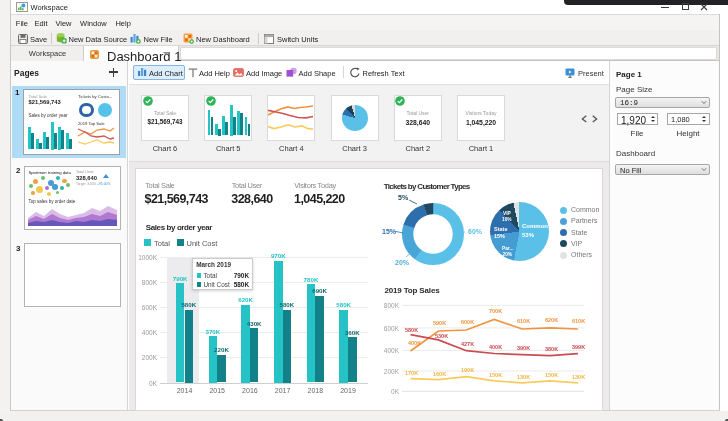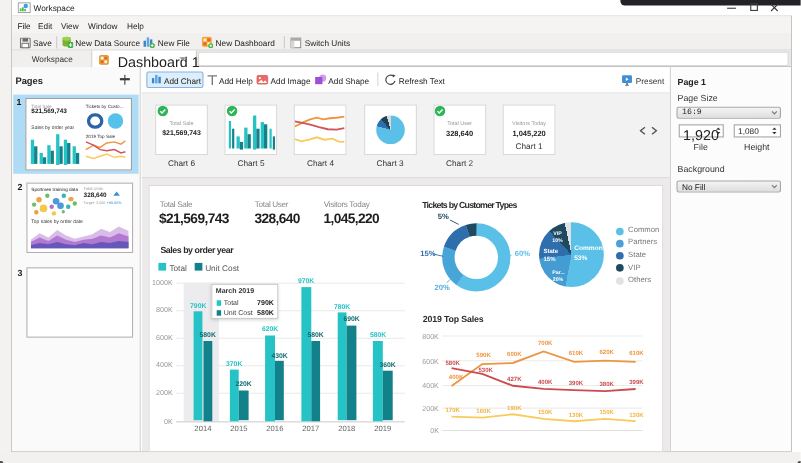--- a/index.html
+++ b/index.html
@@ -427,7 +427,7 @@
       <polyline points="0.8,1.2 3,3.6 5.2,1.2" fill="none" stroke="#777" stroke-width="1"></polyline>
     </svg>
   <div class="abs" style="left:616.5px;top:113px;width:41.5px;height:11.5px;background:#fff;border:1px solid #a6a6a6;"></div>
-  <div class="abs" style="left:621px;top:115px;font-size:13px;color:#222;">1,920</div>
+  <div class="abs" style="left:621px;top:115px;font-size:10px;color:#222;">1,920</div>
   <div class="abs" style="left:650.5px;top:116px;width:0;height:0;border-left:2.2px solid transparent;border-right:2.2px solid transparent;border-bottom:2.6px solid #333;"></div>
   <div class="abs" style="left:650.5px;top:119.8px;width:0;height:0;border-left:2.2px solid transparent;border-right:2.2px solid transparent;border-top:2.6px solid #333;"></div>
   <div class="abs" style="left:666.5px;top:113px;width:43px;height:11.5px;background:#fff;border:1px solid #a6a6a6;"></div>

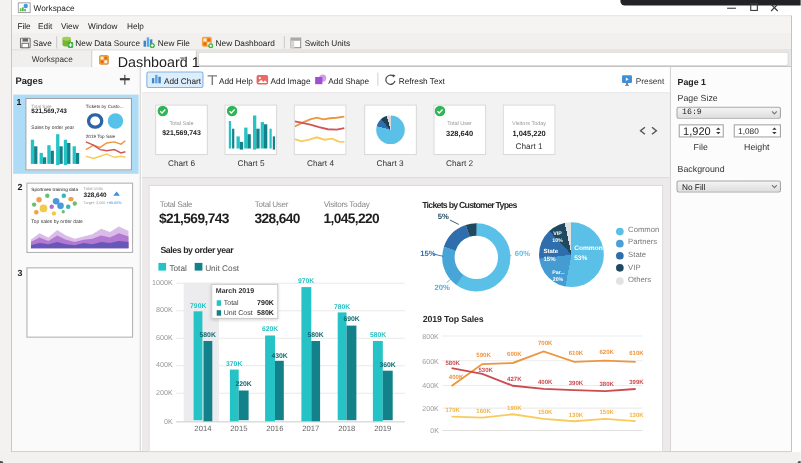--- a/index.html
+++ b/index.html
@@ -223,7 +223,7 @@
   <div class="abs" style="left:267.4px;top:144px;width:48px;text-align:center;font-size:7.5px;color:#333;">Chart 4</div>
   <div class="abs" style="left:330.6px;top:144px;width:48px;text-align:center;font-size:7.5px;color:#333;">Chart 3</div>
   <div class="abs" style="left:393.8px;top:144px;width:48px;text-align:center;font-size:7.5px;color:#333;">Chart 2</div>
-  <div class="abs" style="left:457px;top:128px;width:48px;text-align:center;font-size:7.5px;color:#333;">Chart 1</div>
+  <div class="abs" style="left:457px;top:144px;width:48px;text-align:center;font-size:7.5px;color:#333;">Chart 1</div>
 
   <svg class="abs" style="left:142.5px;top:96px;" width="10" height="10" viewBox="0 0 10 10">
       <circle cx="5" cy="5" r="4.8" fill="#2fb457"></circle>

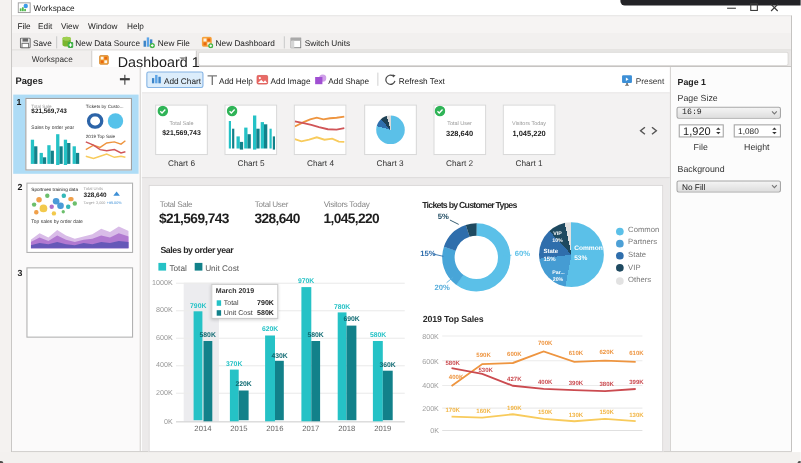--- a/index.html
+++ b/index.html
@@ -436,7 +436,7 @@
   <div class="abs" style="left:702px;top:119.8px;width:0;height:0;border-left:2.2px solid transparent;border-right:2.2px solid transparent;border-top:2.6px solid #333;"></div>
   <div class="abs" style="left:622px;top:128.5px;width:30px;text-align:center;font-size:8px;color:#333;">File</div>
   <div class="abs" style="left:672px;top:128.5px;width:32px;text-align:center;font-size:8px;color:#333;">Height</div>
-  <div class="abs" style="left:616px;top:148.5px;font-size:8px;color:#333;">Background</div>
+  <div class="abs" style="left:616px;top:148.5px;font-size:8px;color:#333;">Dashboard</div>
   <div class="abs" style="left:614.5px;top:163.5px;width:95.5px;height:11px;background:linear-gradient(#f4f4f4,#dedede);border:1px solid #a6a6a6;border-radius:2px;"></div>
   <div class="abs" style="left:620px;top:165.5px;font-size:7.5px;color:#222;">No Fill</div>
   <svg class="abs" style="left:700.5px;top:167px;" width="6" height="5" viewBox="0 0 6 5">

